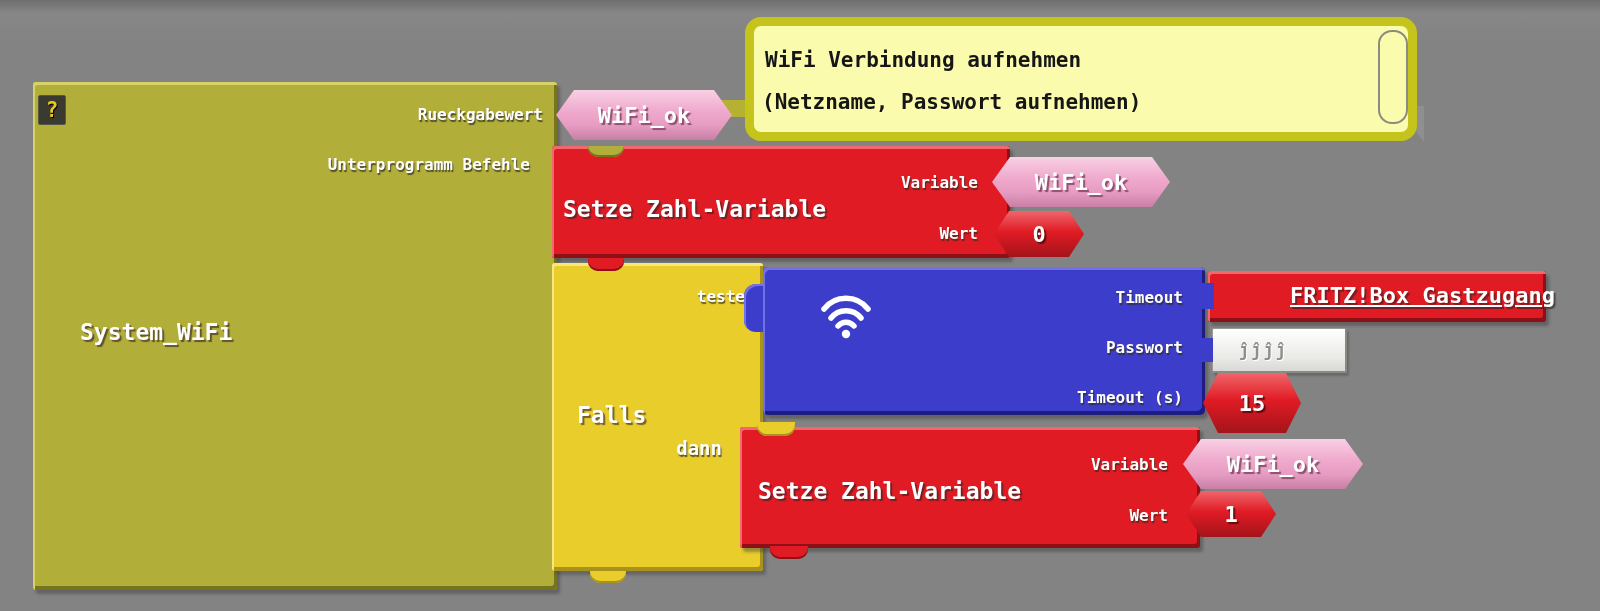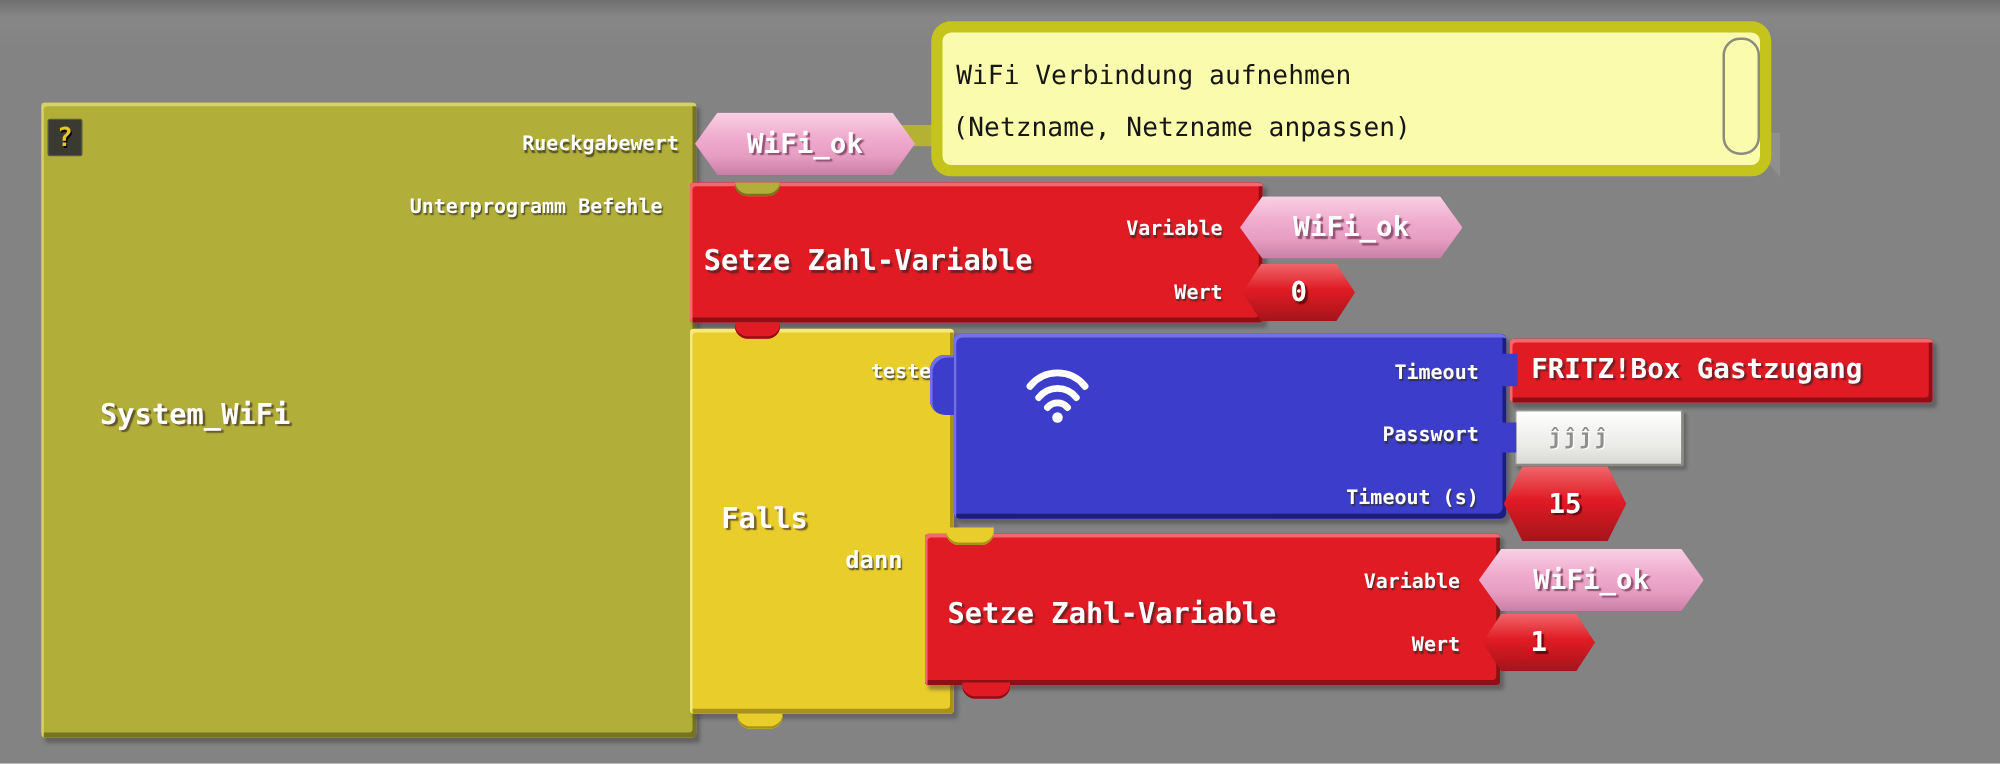--- a/index.html
+++ b/index.html
@@ -64,7 +64,7 @@
     position:absolute; background:#fbfbae; border:9px solid #c5c41c; border-radius:16px;
   }
   .comment-line{
-    position:absolute; font-size:21px; color:#161616; white-space:nowrap; font-weight:400;
+    position:absolute; font-size:21px; color:#161616; white-space:nowrap; font-weight:700;
   }
   .scroll-pill{
     position:absolute; border:2px solid #8b8b7e; border-radius:14px; background:transparent;

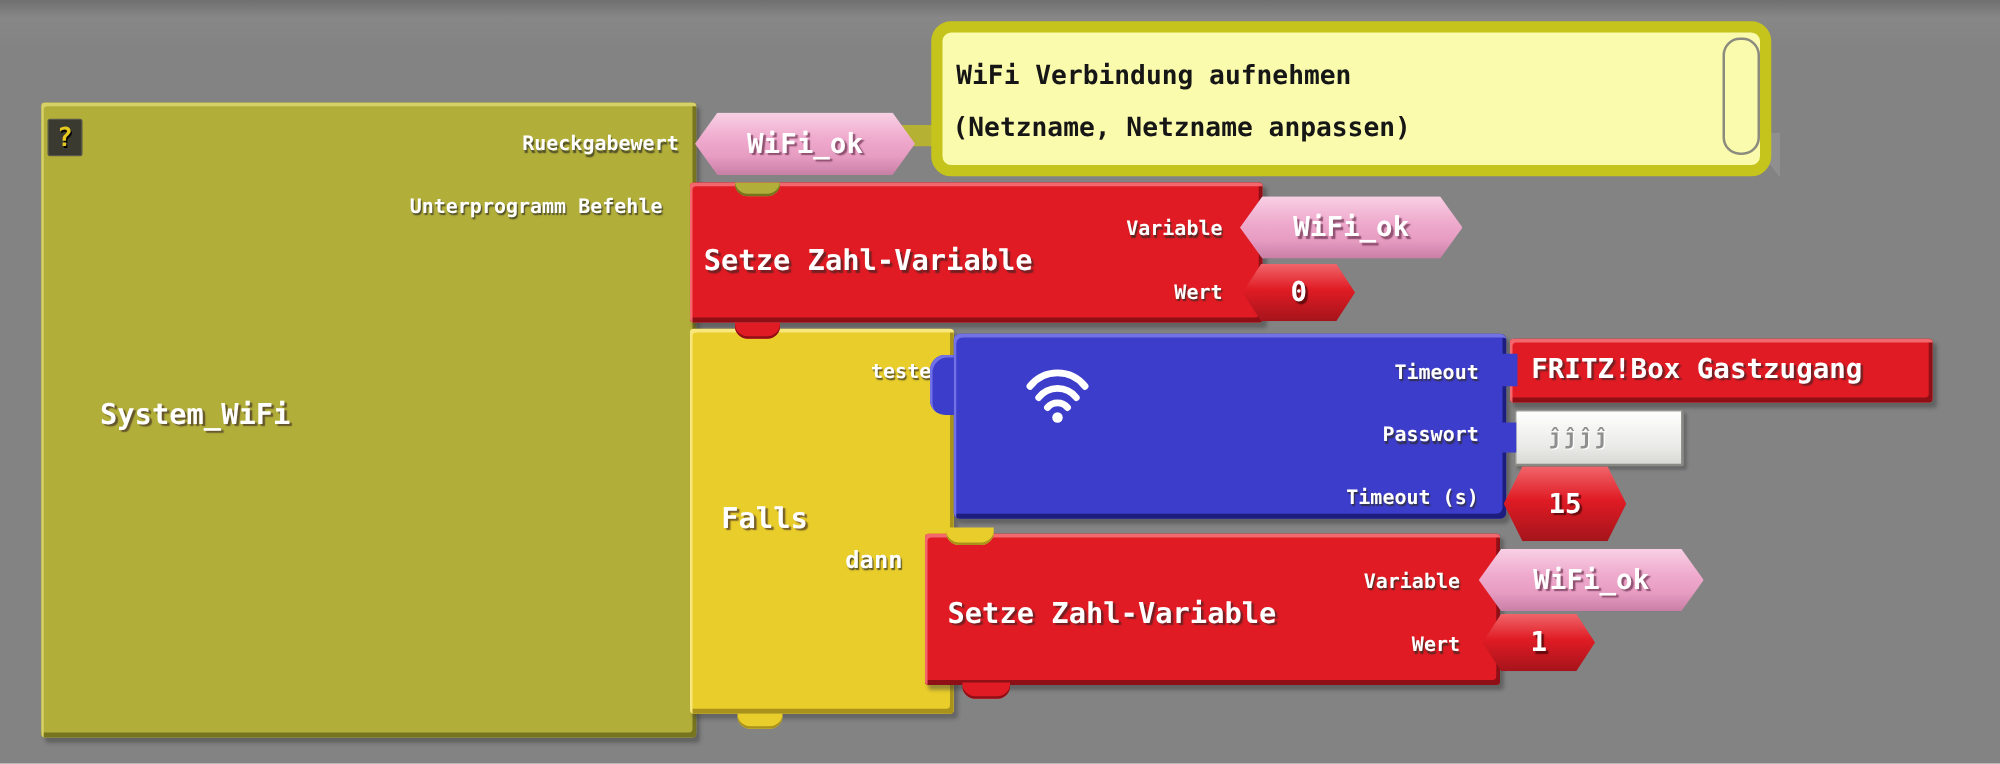--- a/index.html
+++ b/index.html
@@ -107,7 +107,7 @@
   <div class="resize-wedge" style="left:1396px; top:106px; width:28px; height:36px;"></div>
   <div class="comment" style="left:745px; top:17px; width:654px; height:106px;"></div>
   <div class="comment-line" style="left:765px; top:48px;">WiFi Verbindung aufnehmen</div>
-  <div class="comment-line" style="left:762px; top:90px;">(Netzname, Netzname anpassen)</div>
+  <div class="comment-line" style="left:762px; top:90px;">(Netzname, Passwort aufnehmen)</div>
   <div class="scroll-pill" style="left:1378px; top:30px; width:26px; height:90px;"></div>
 
   <div class="abs blk-red" style="left:552px; top:146px; width:458px; height:112px;"></div>

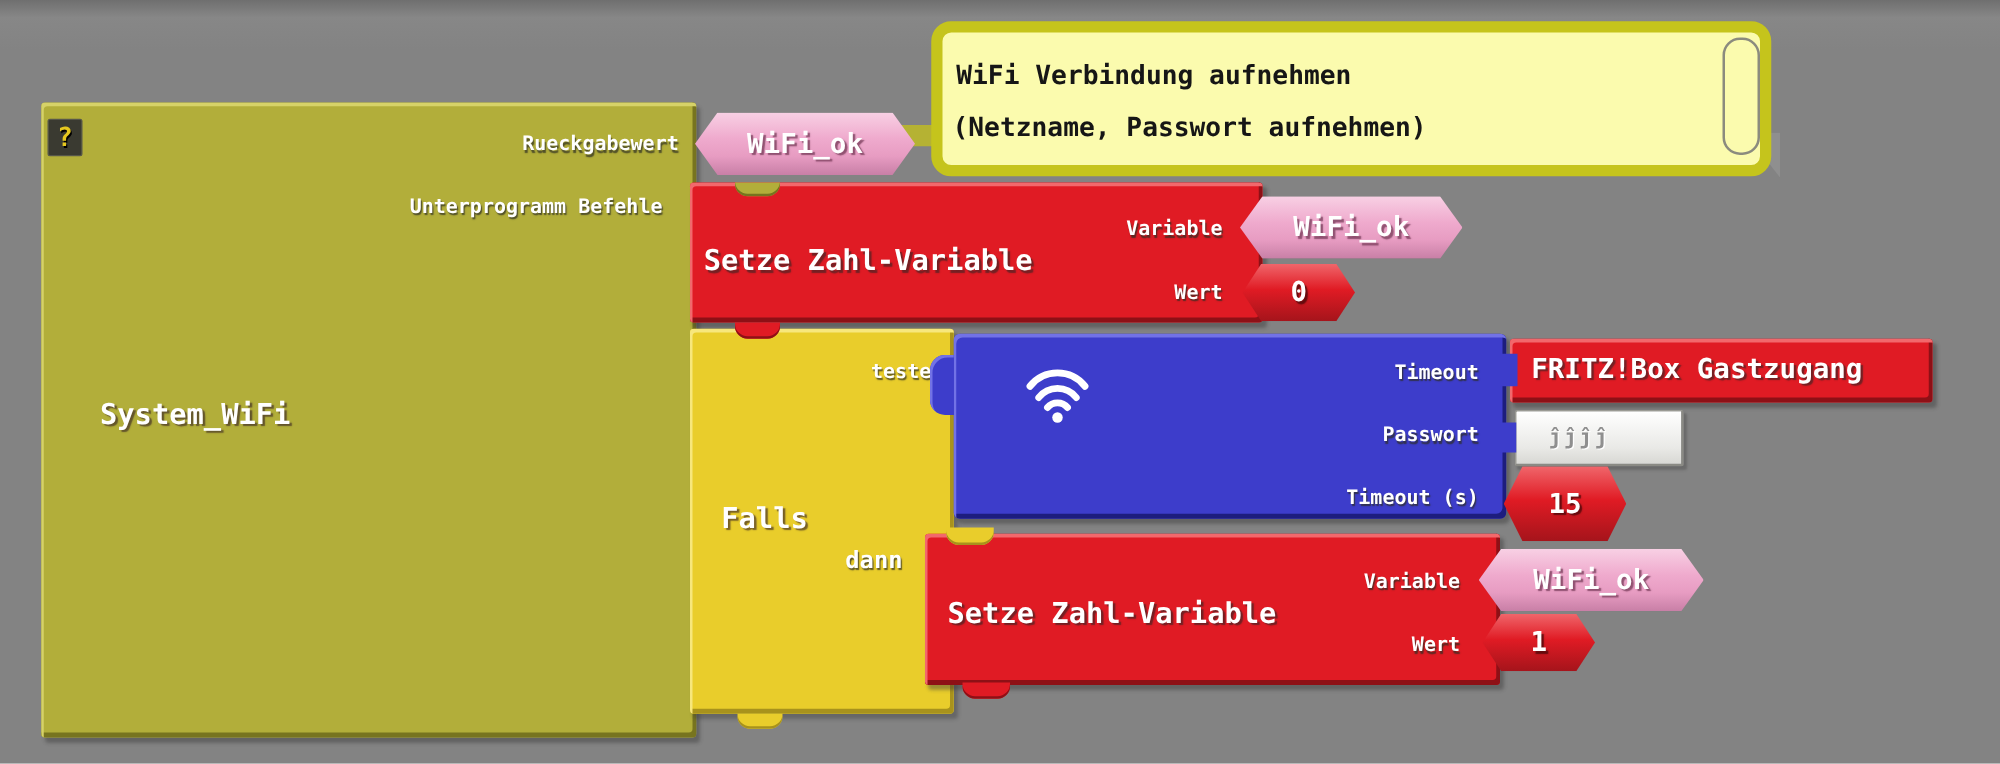--- a/index.html
+++ b/index.html
@@ -139,7 +139,7 @@
 
   <div class="abs blk-red" style="left:1208px; top:271px; width:338px; height:51px;"></div>
   <div class="abs" style="left:1200px; top:283px; width:14px; height:26px; background:#3d3dcb;"></div>
-  <div class="title" style="left:1225px; top:285px; font-size:22px;">FRITZ!Box Gastzugang</div>
+  <div class="title" style="left:1290px; top:285px; font-size:22px;text-decoration:underline;">FRITZ!Box Gastzugang</div>
 
   <div class="pw-field" style="left:1212px; top:328px; width:106px; height:42px; padding-left:26px;">ĵĵĵĵ</div>
   <div class="abs" style="left:1200px; top:338px; width:13px; height:24px; background:#3d3dcb;"></div>

